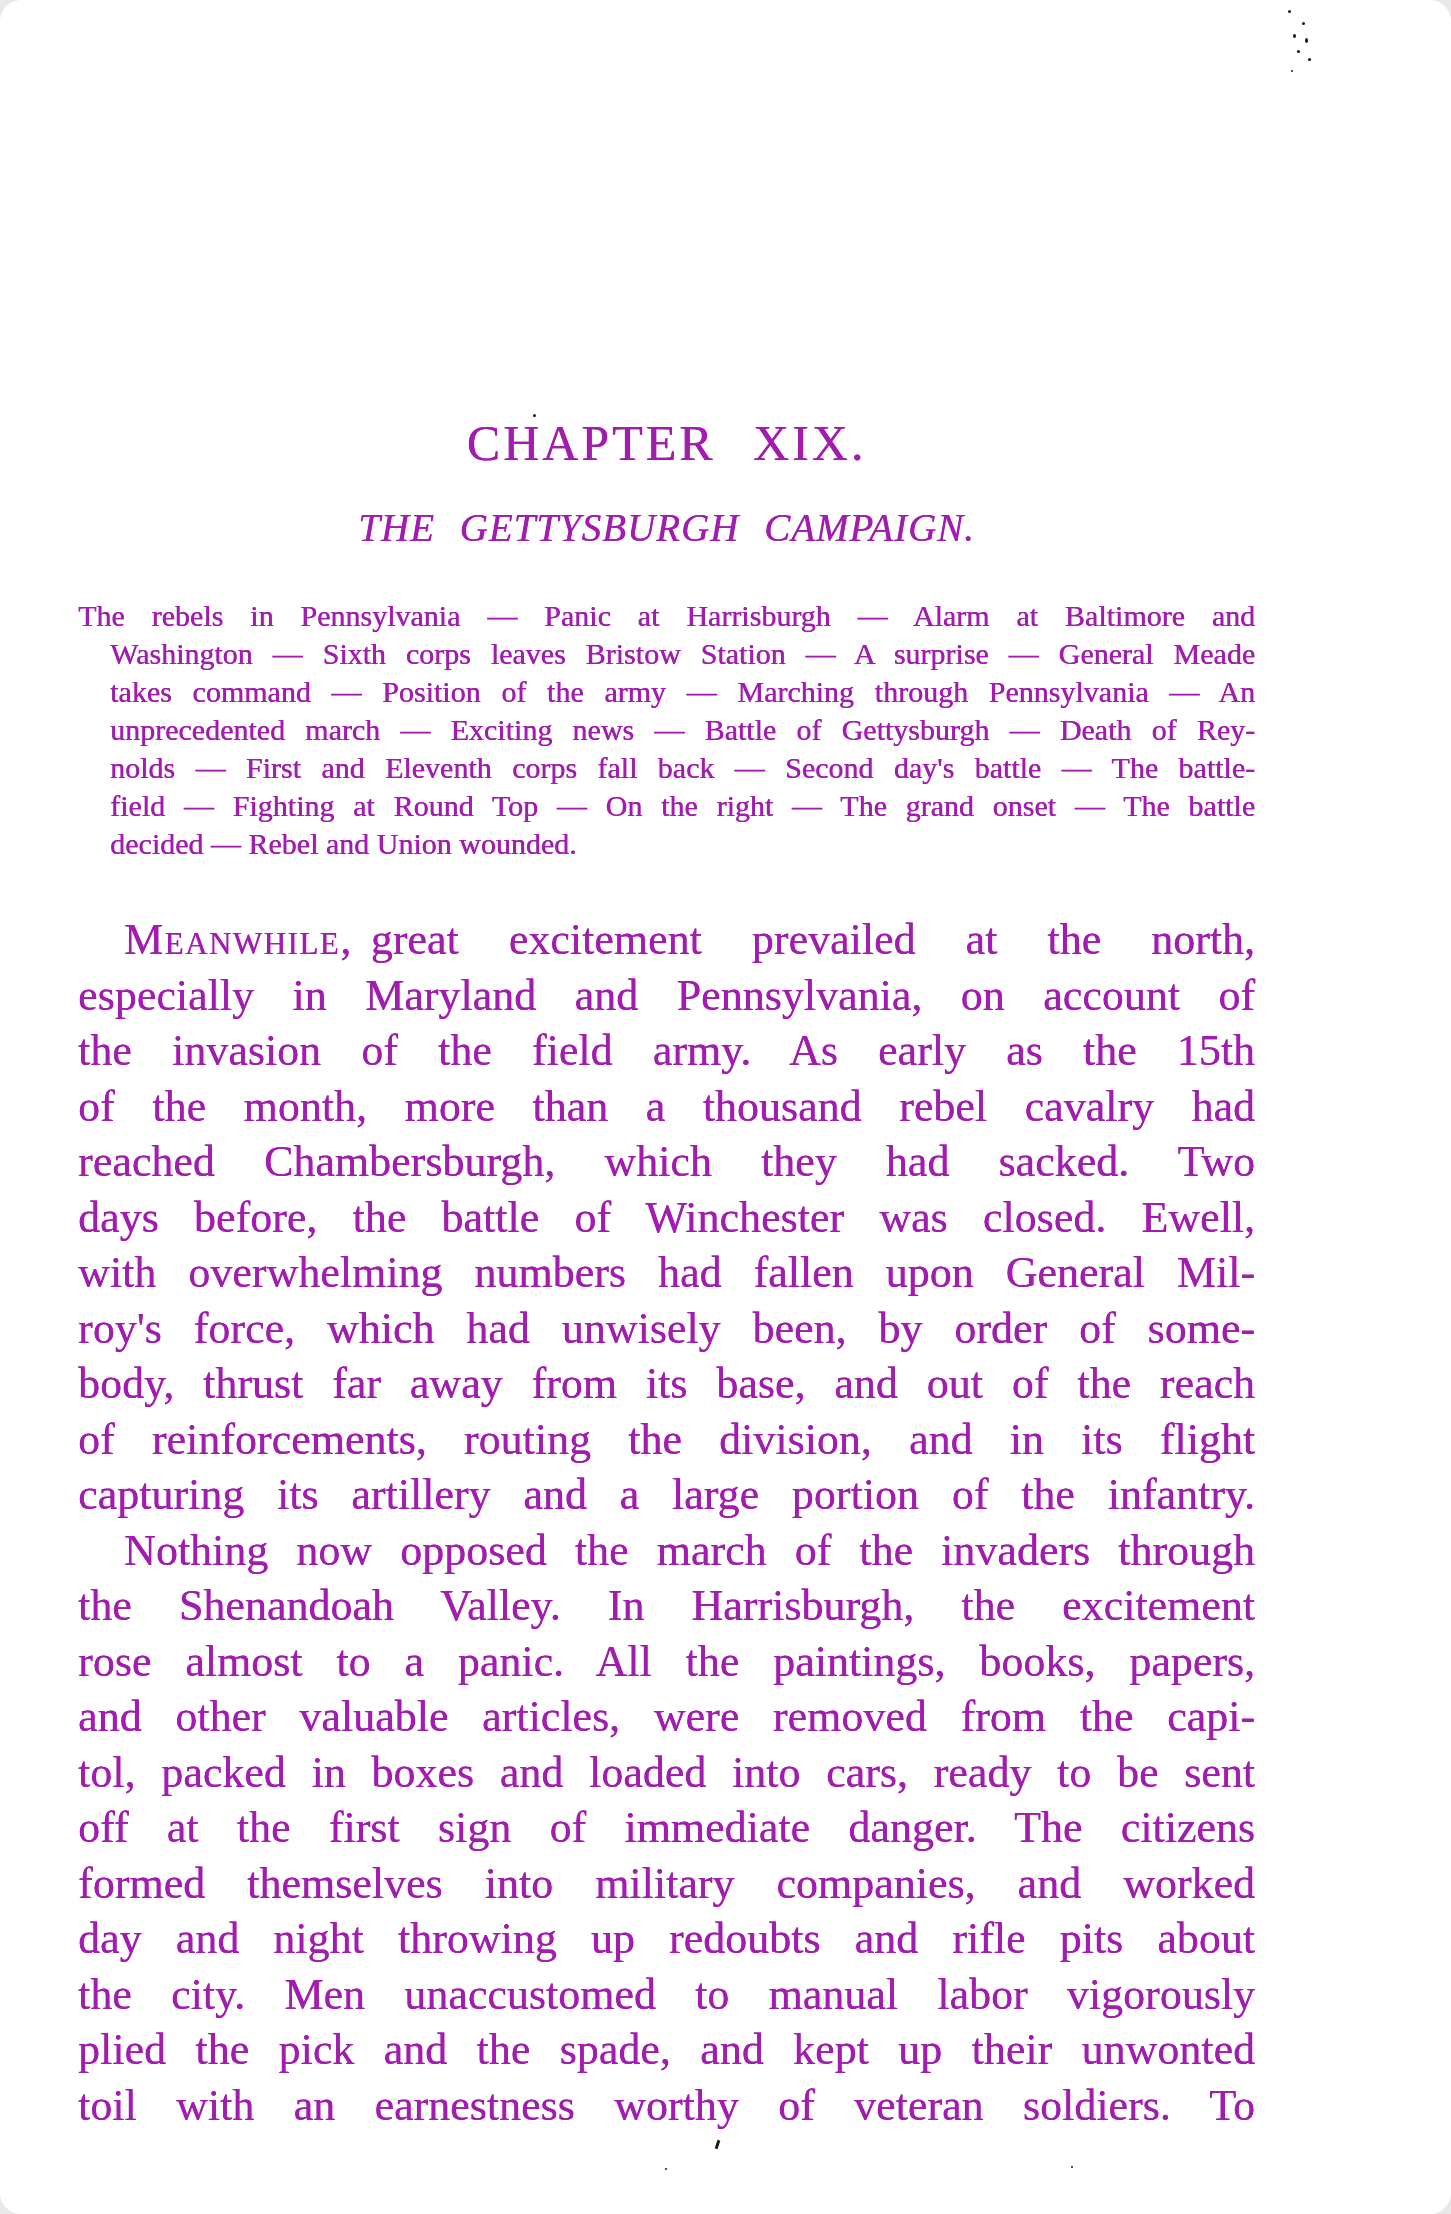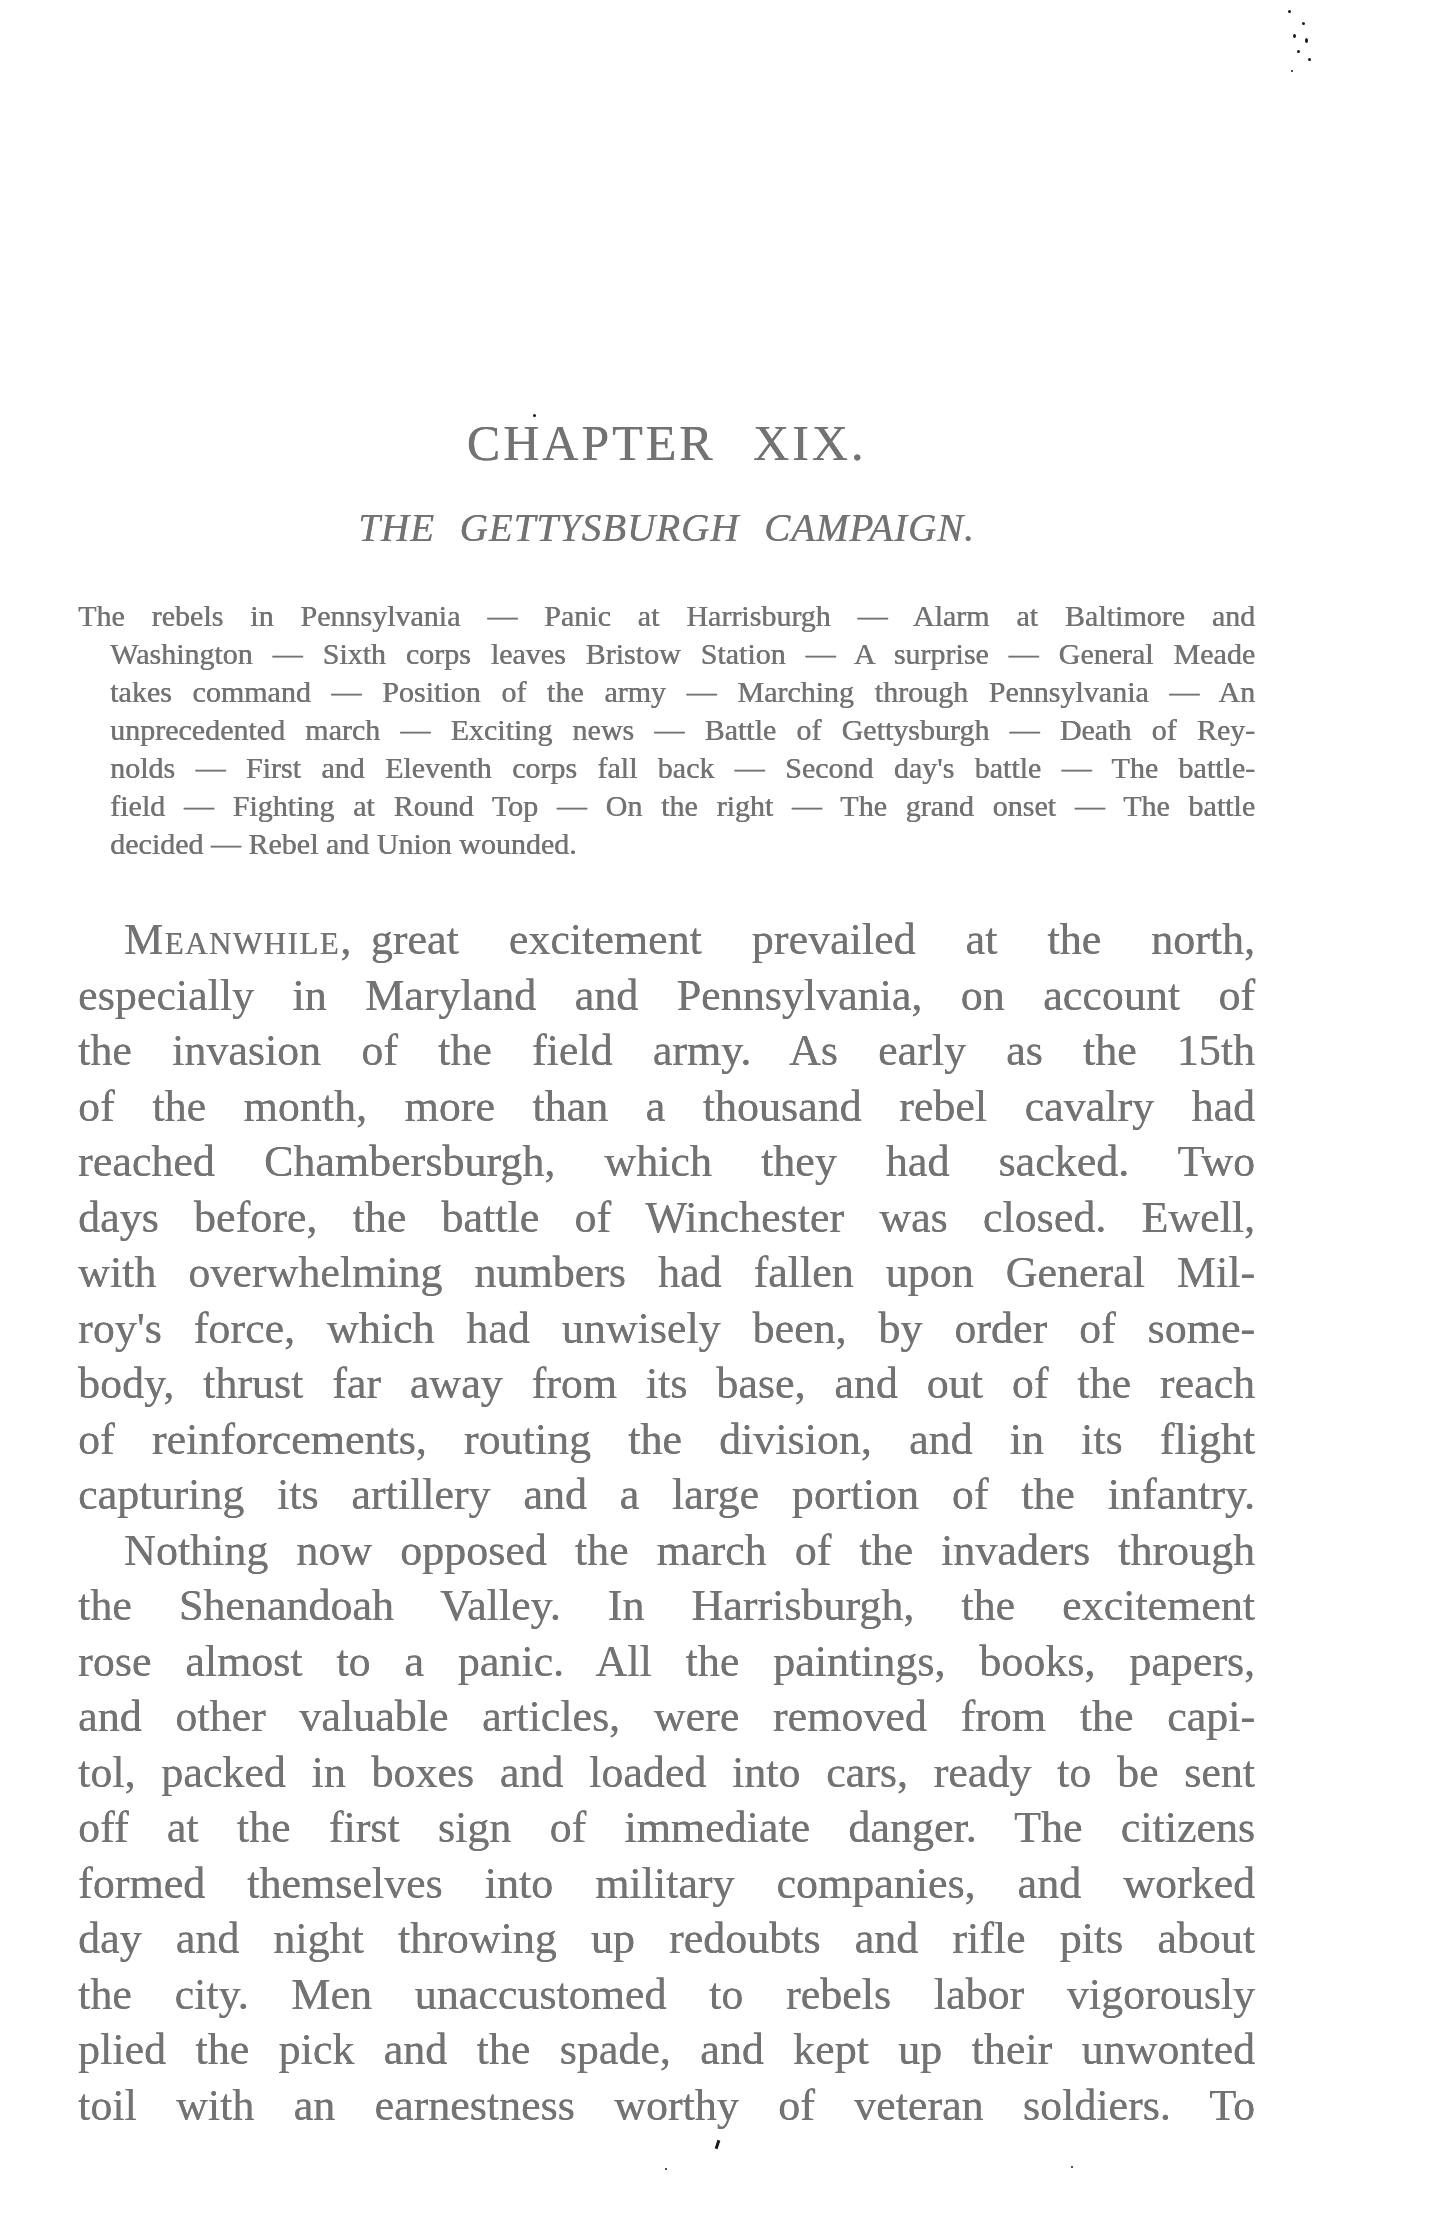--- a/index.html
+++ b/index.html
@@ -9,8 +9,9 @@
     height: 2214px;
     background: #ffffff;
     font-family: "Liberation Serif", serif;
-    color: #737373;
+    color: #a21caf;
     overflow: hidden;
+    border-radius: 21px;
   }
   .abs-col {
     position: absolute;

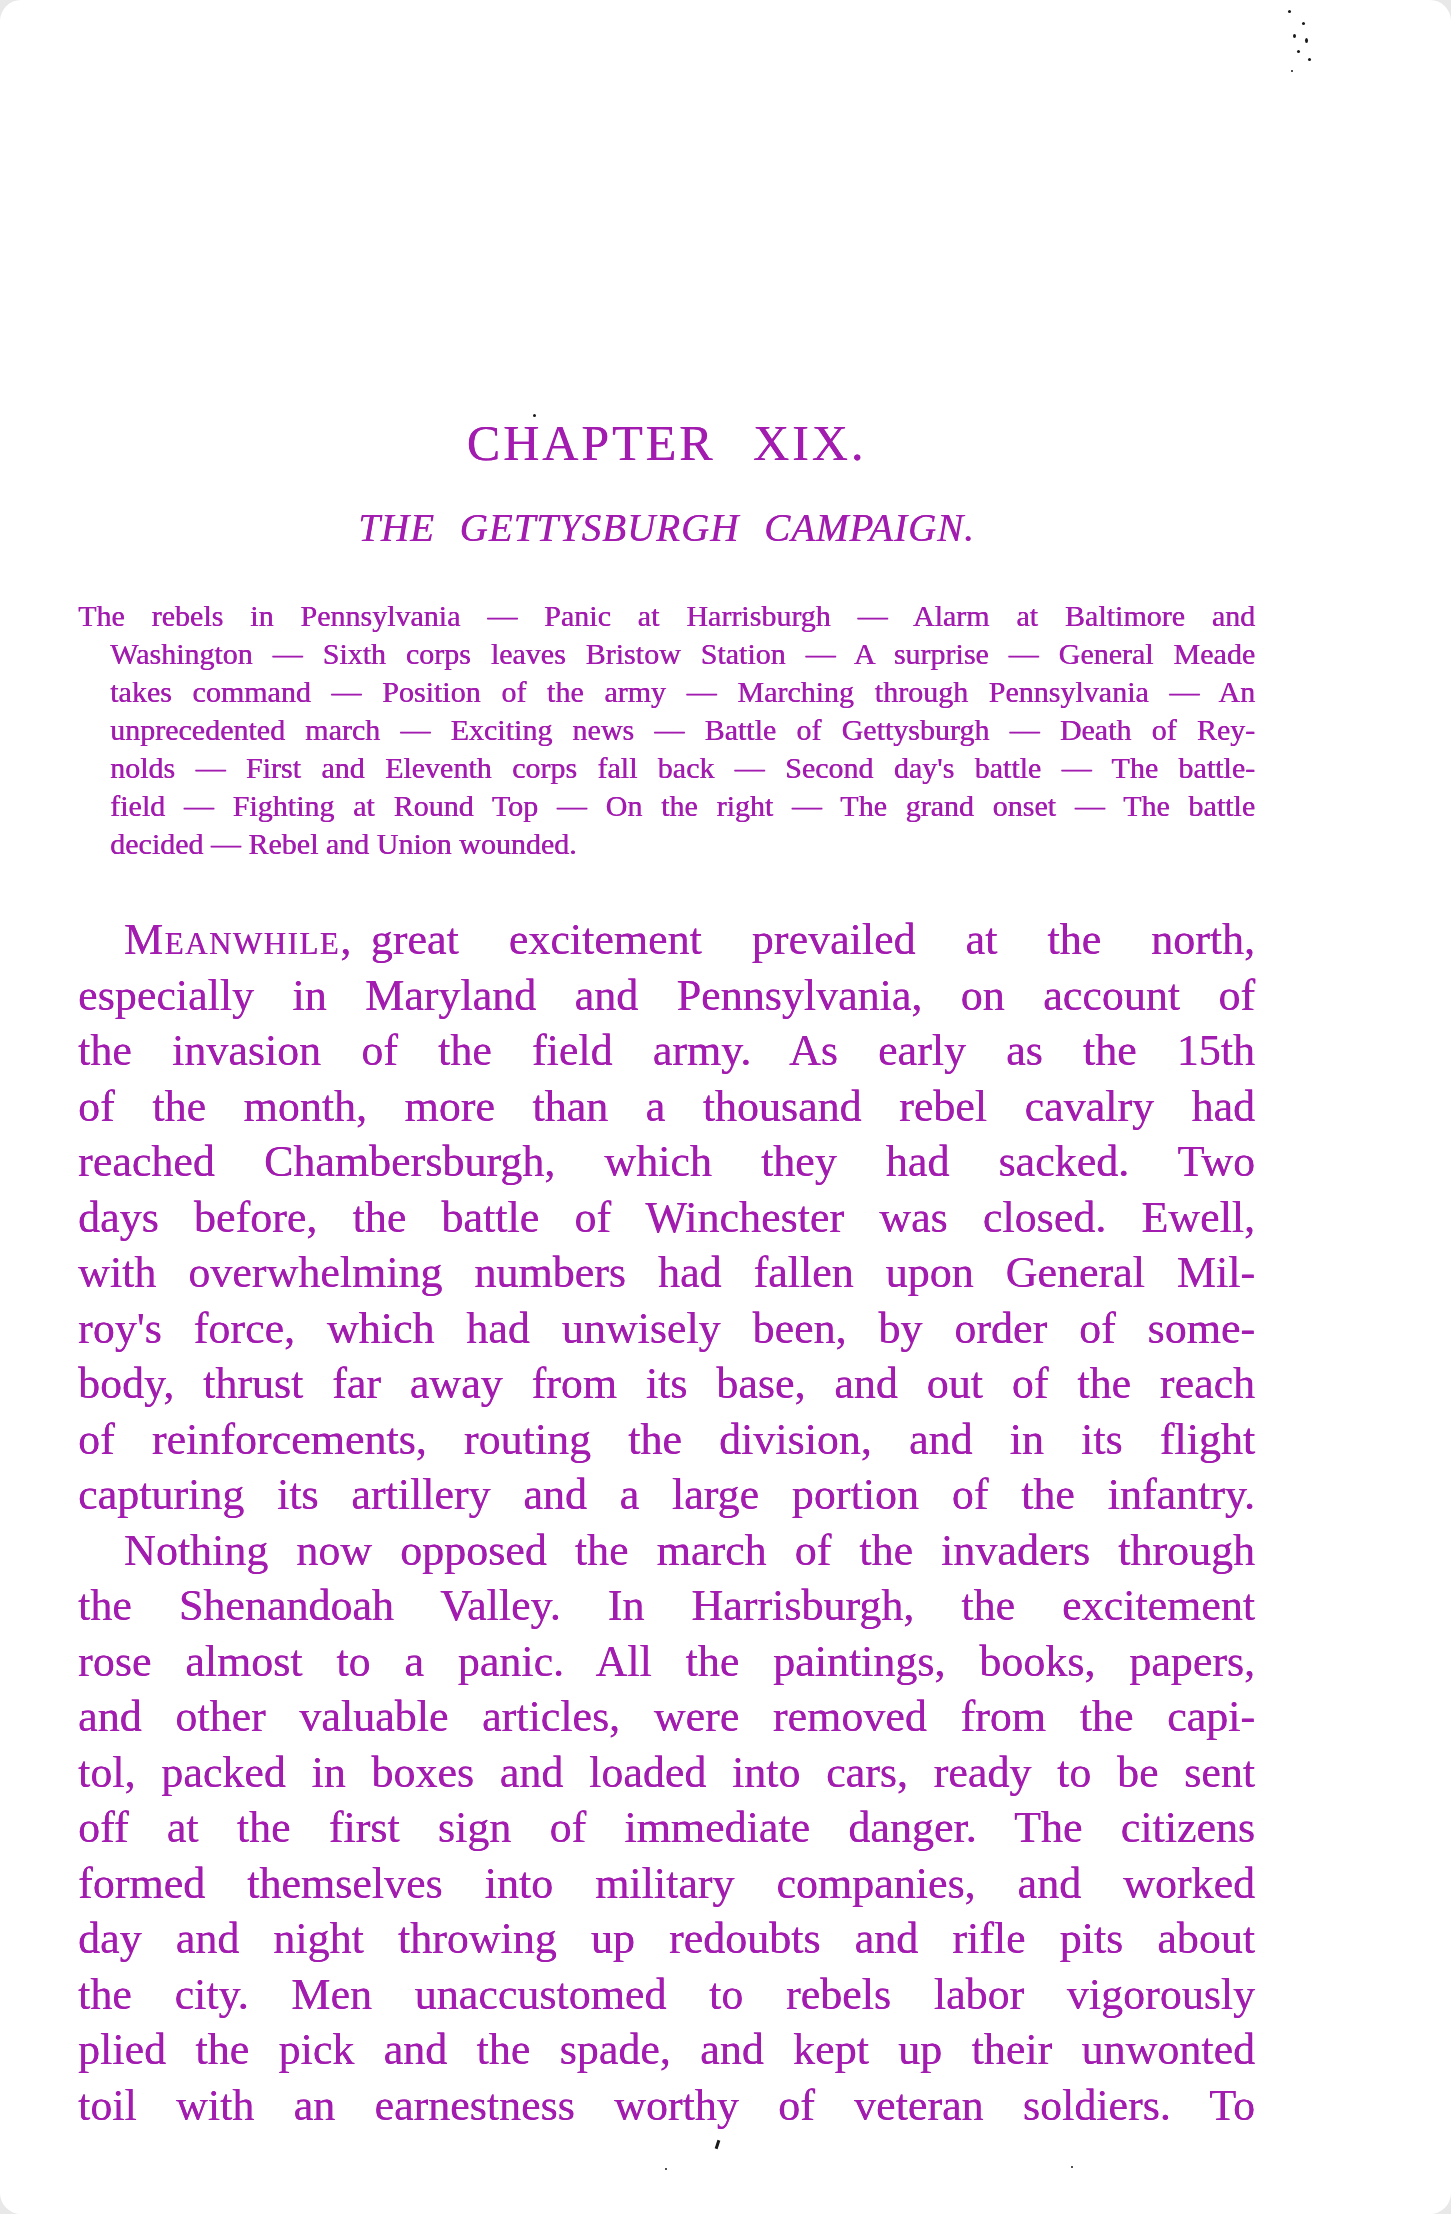--- a/index.html
+++ b/index.html
@@ -112,7 +112,7 @@
     <div class="bline">off at the first sign of immediate danger.  The citizens</div>
     <div class="bline">formed themselves into military companies, and worked</div>
     <div class="bline">day and night throwing up redoubts and rifle pits about</div>
-    <div class="bline">the city.  Men unaccustomed to rebels labor vigorously</div>
+    <div class="bline">the city.  Men unaccustomed to manual labor vigorously</div>
     <div class="bline">plied the pick and the spade, and kept up their unwonted</div>
     <div class="bline">toil with an earnestness worthy of veteran soldiers.  To</div>
   </div>

